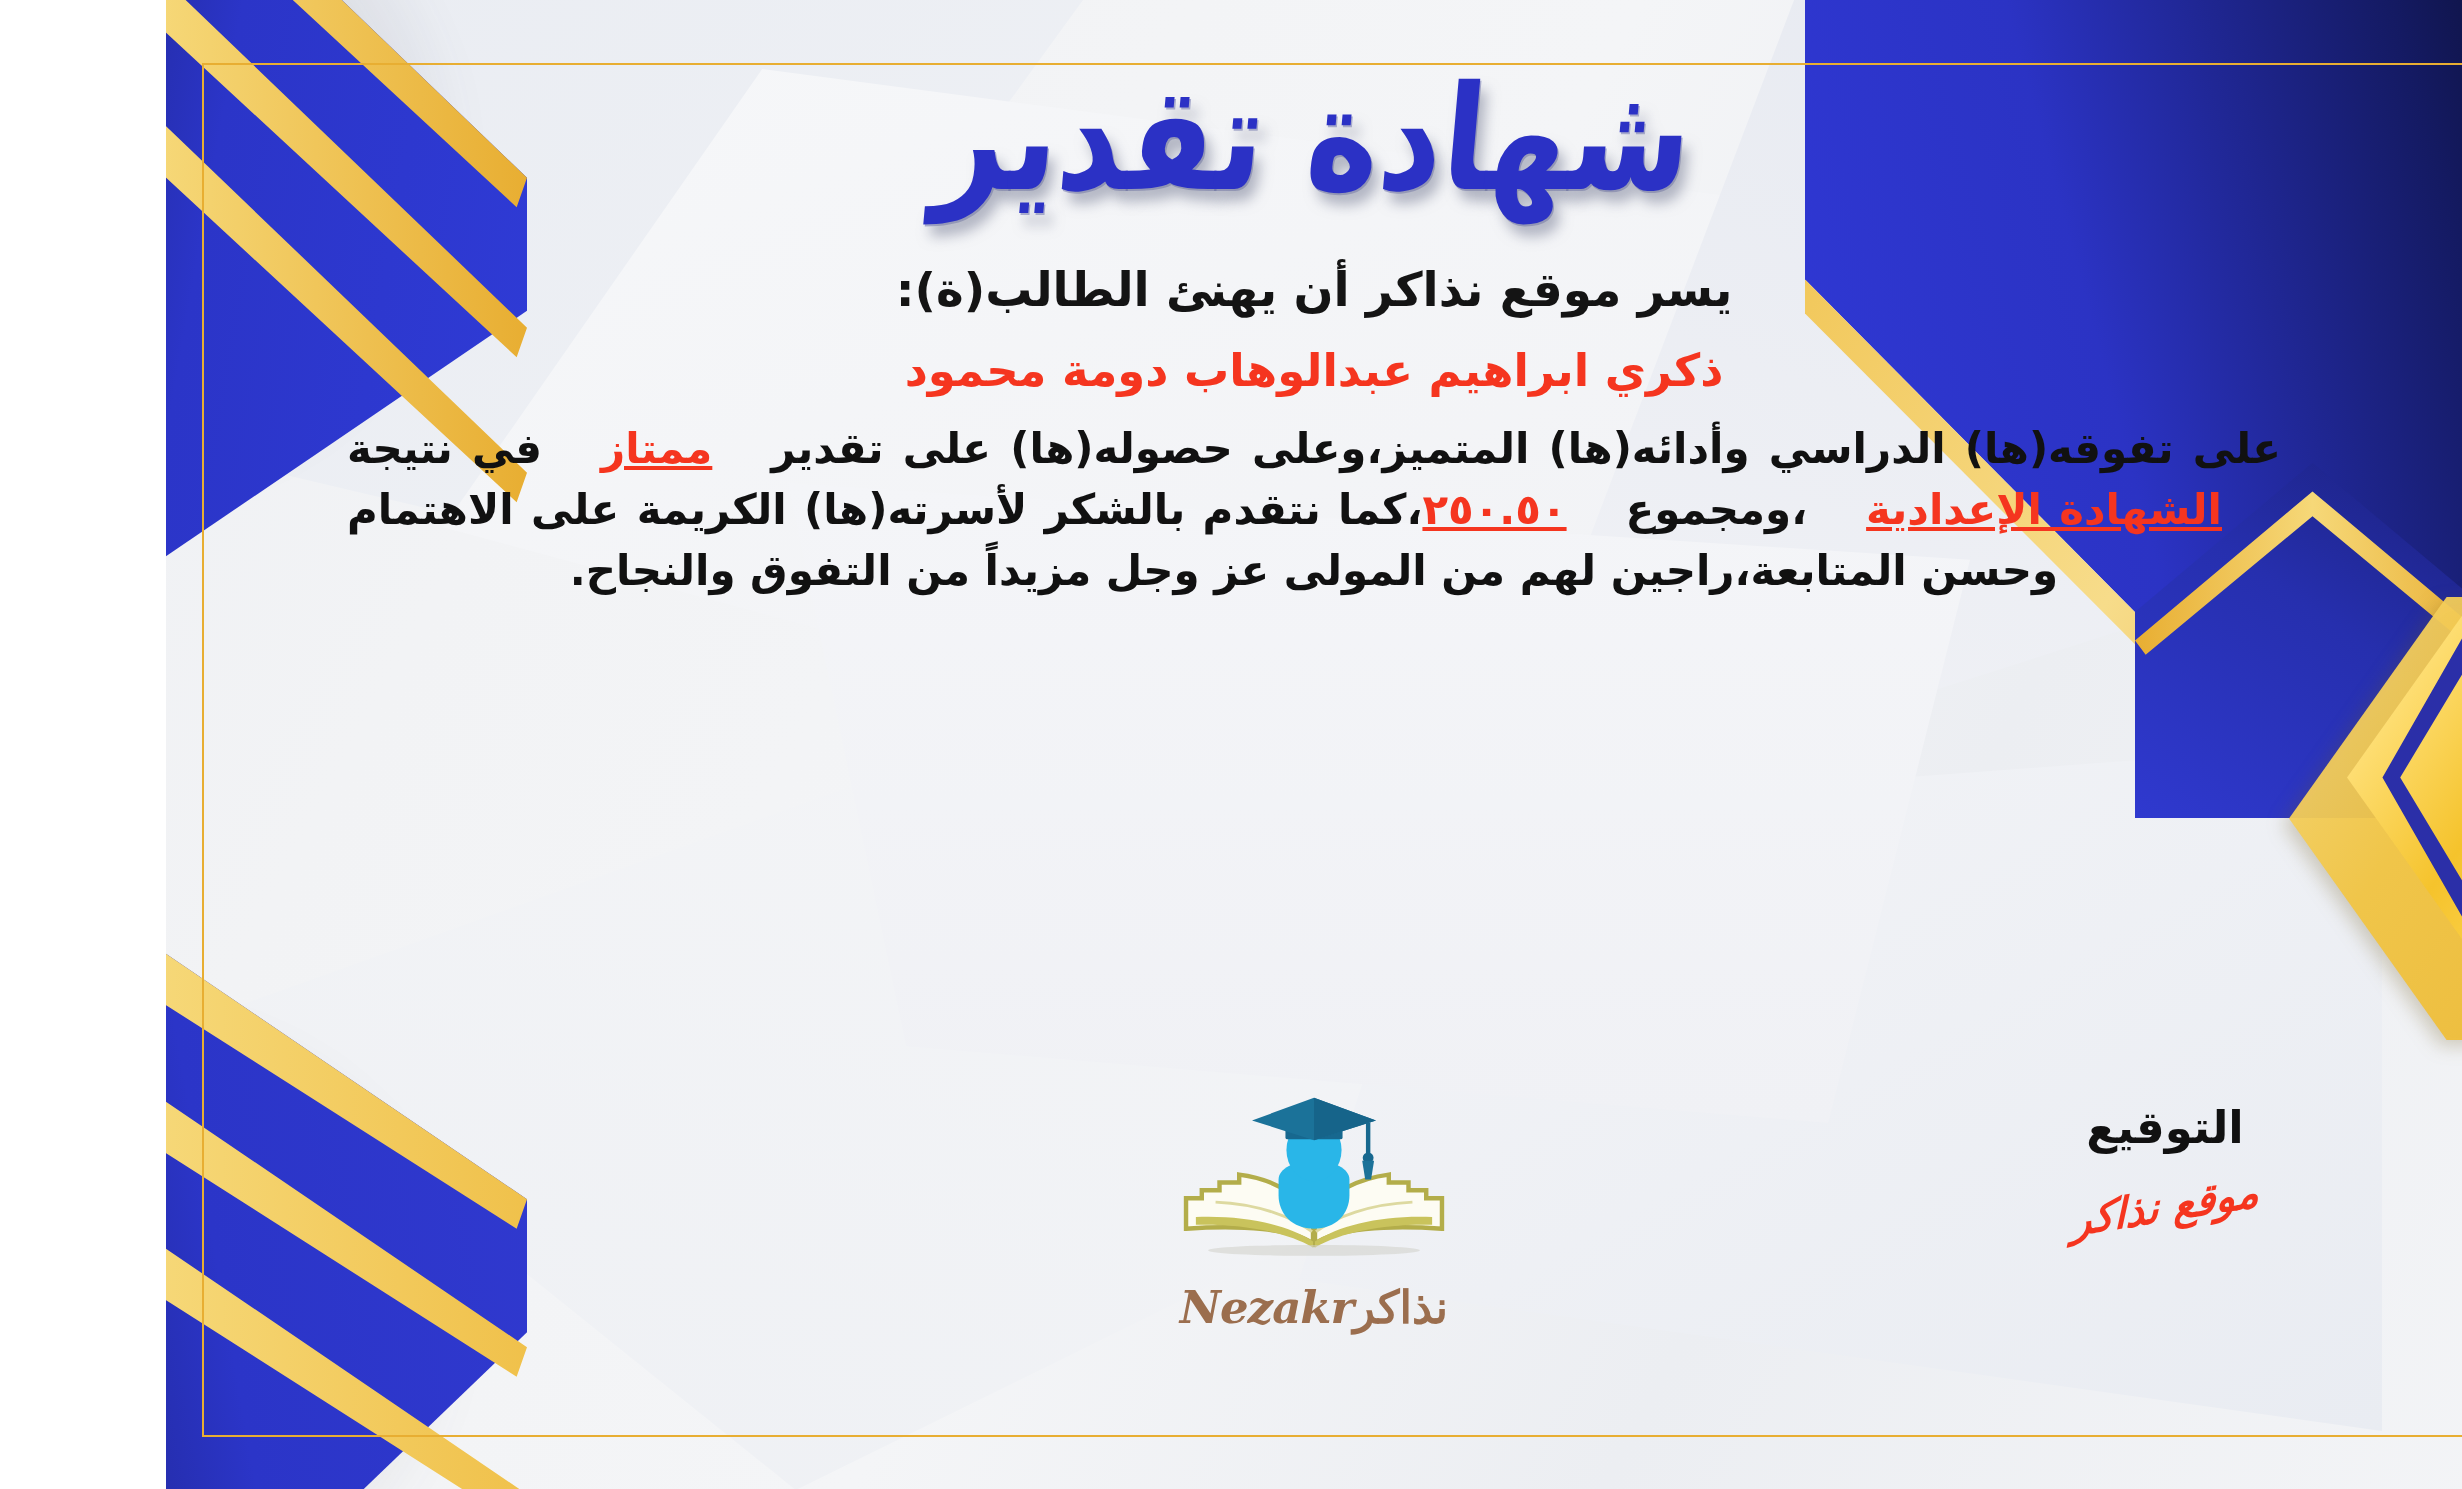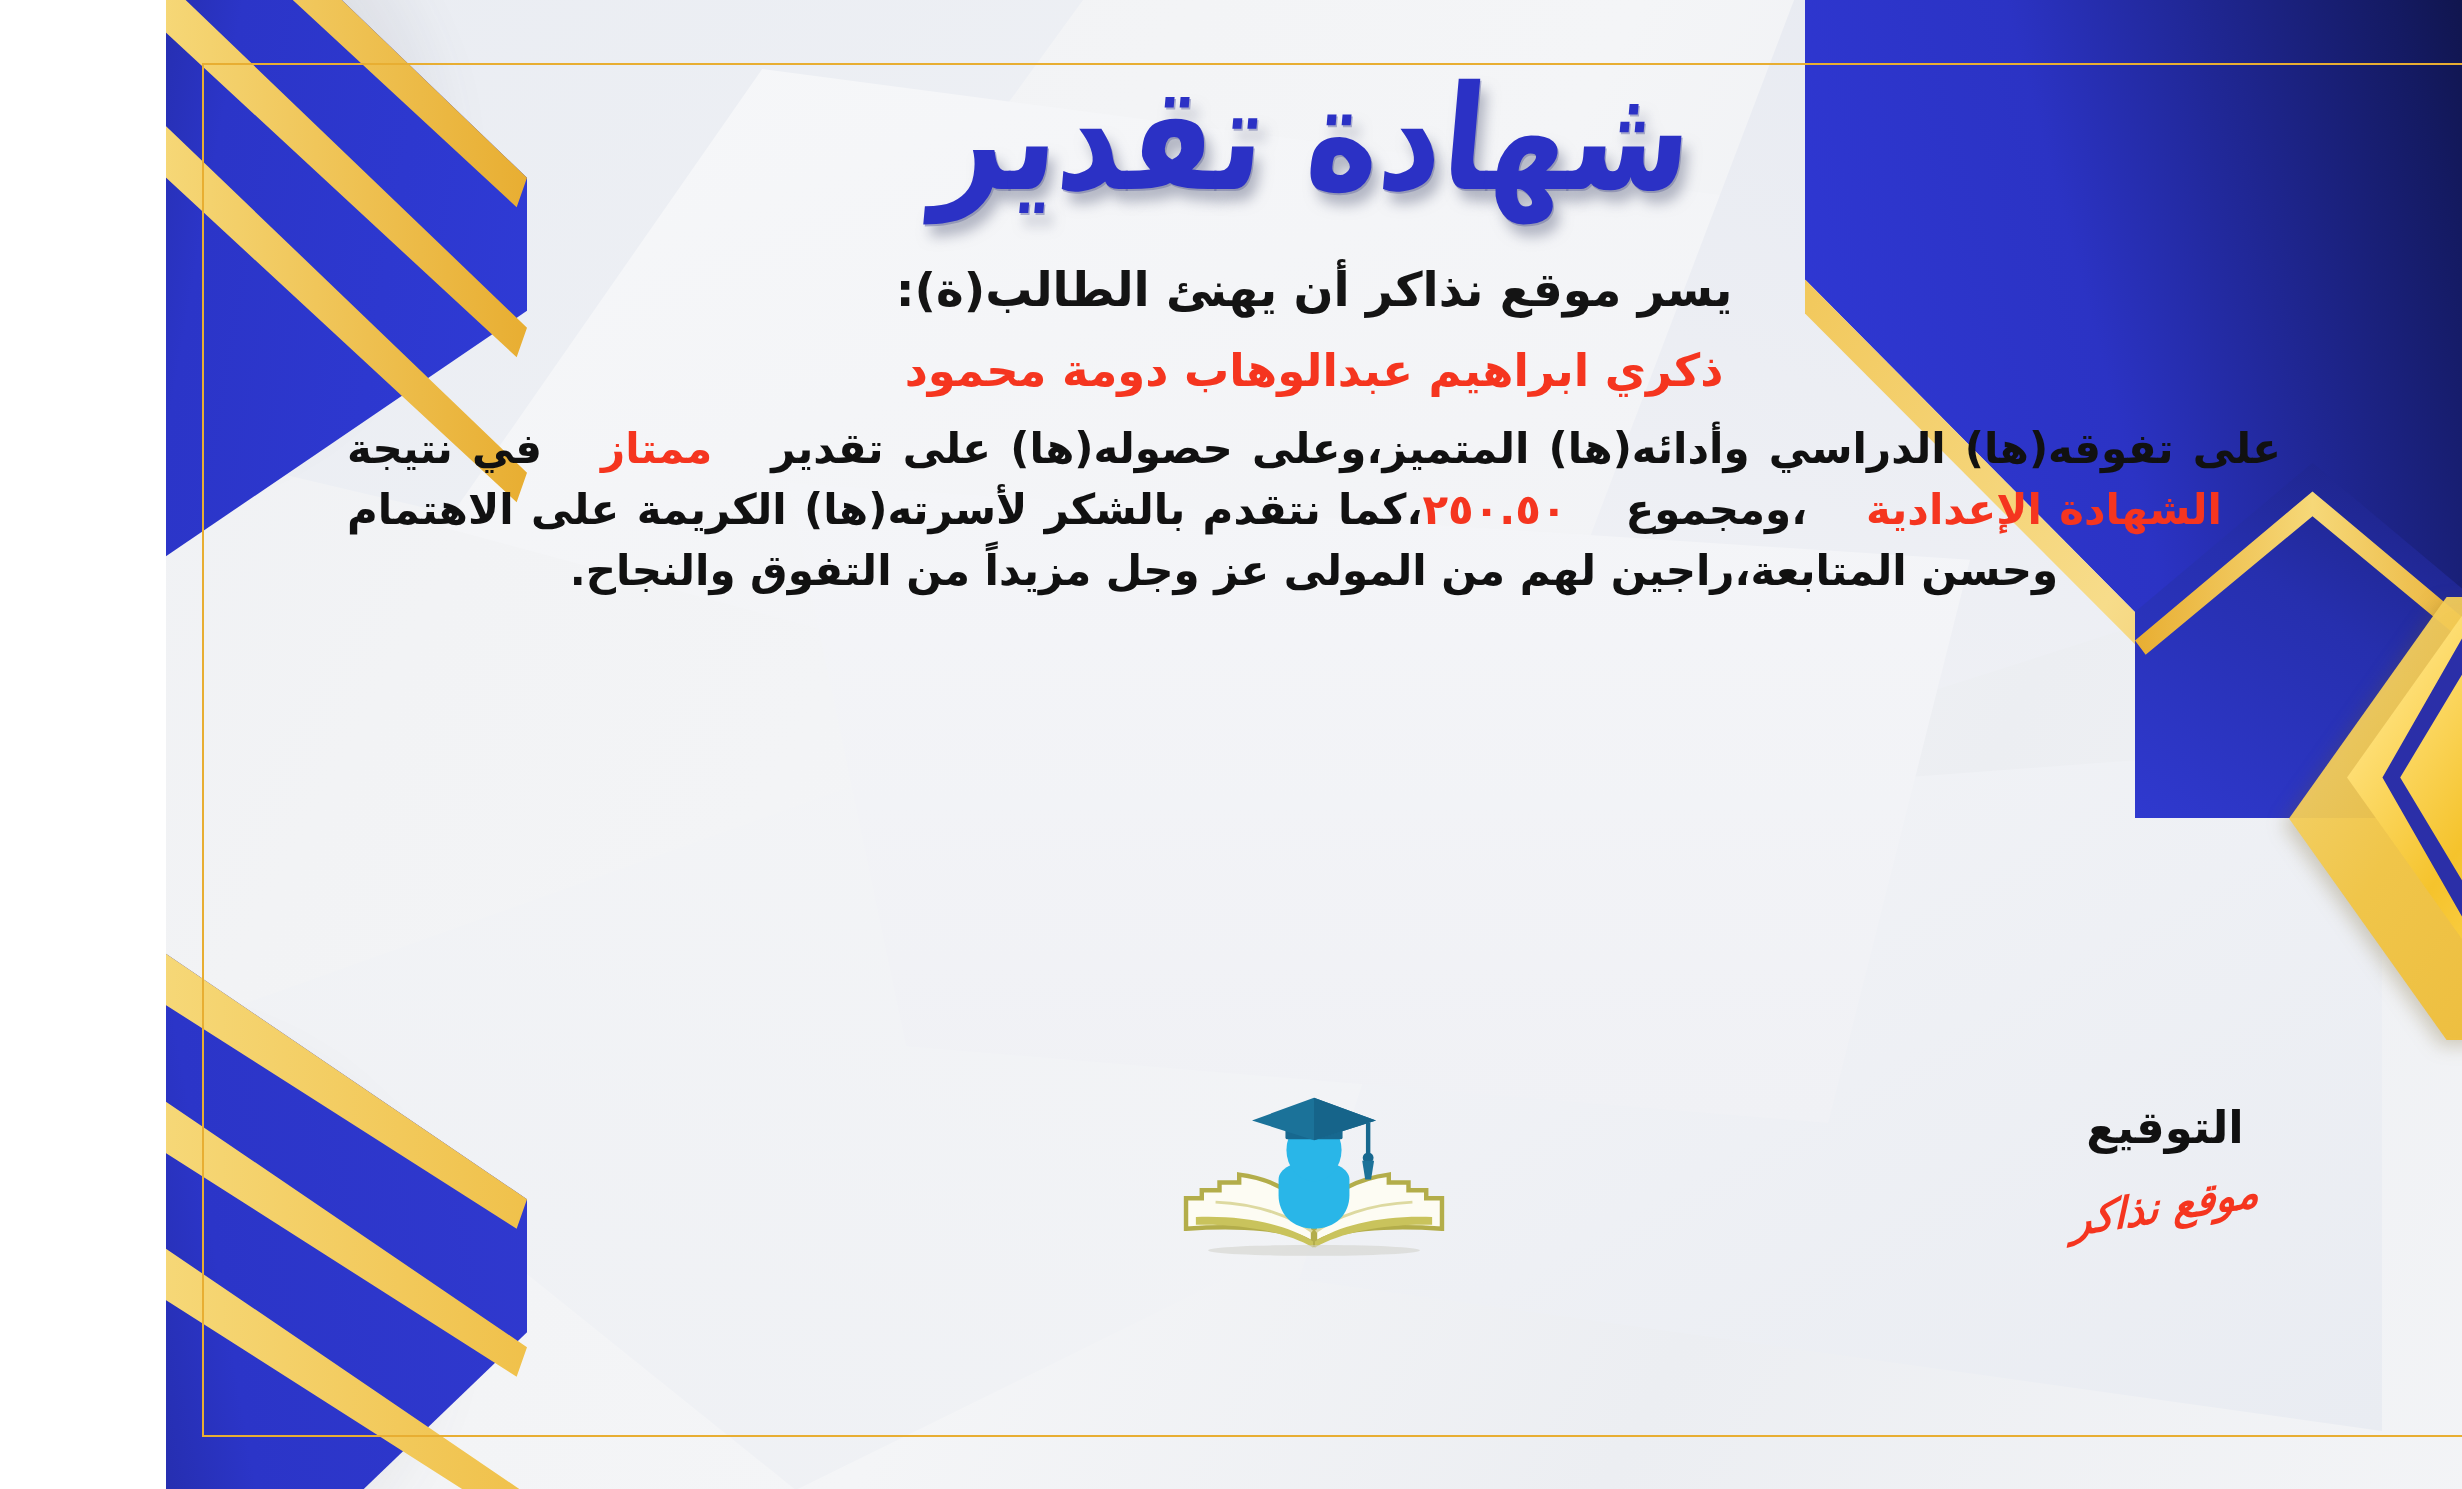--- a/index.html
+++ b/index.html
@@ -187,7 +187,7 @@
     text-align-last: center;
   }
   .body-block p { margin: 0; }
-  .hl { color: #f5351f; }
+  .hl { color: #f5351f; text-decoration: underline; }
   .sp { display: inline-block; width: 59px; }
 
   .footer {

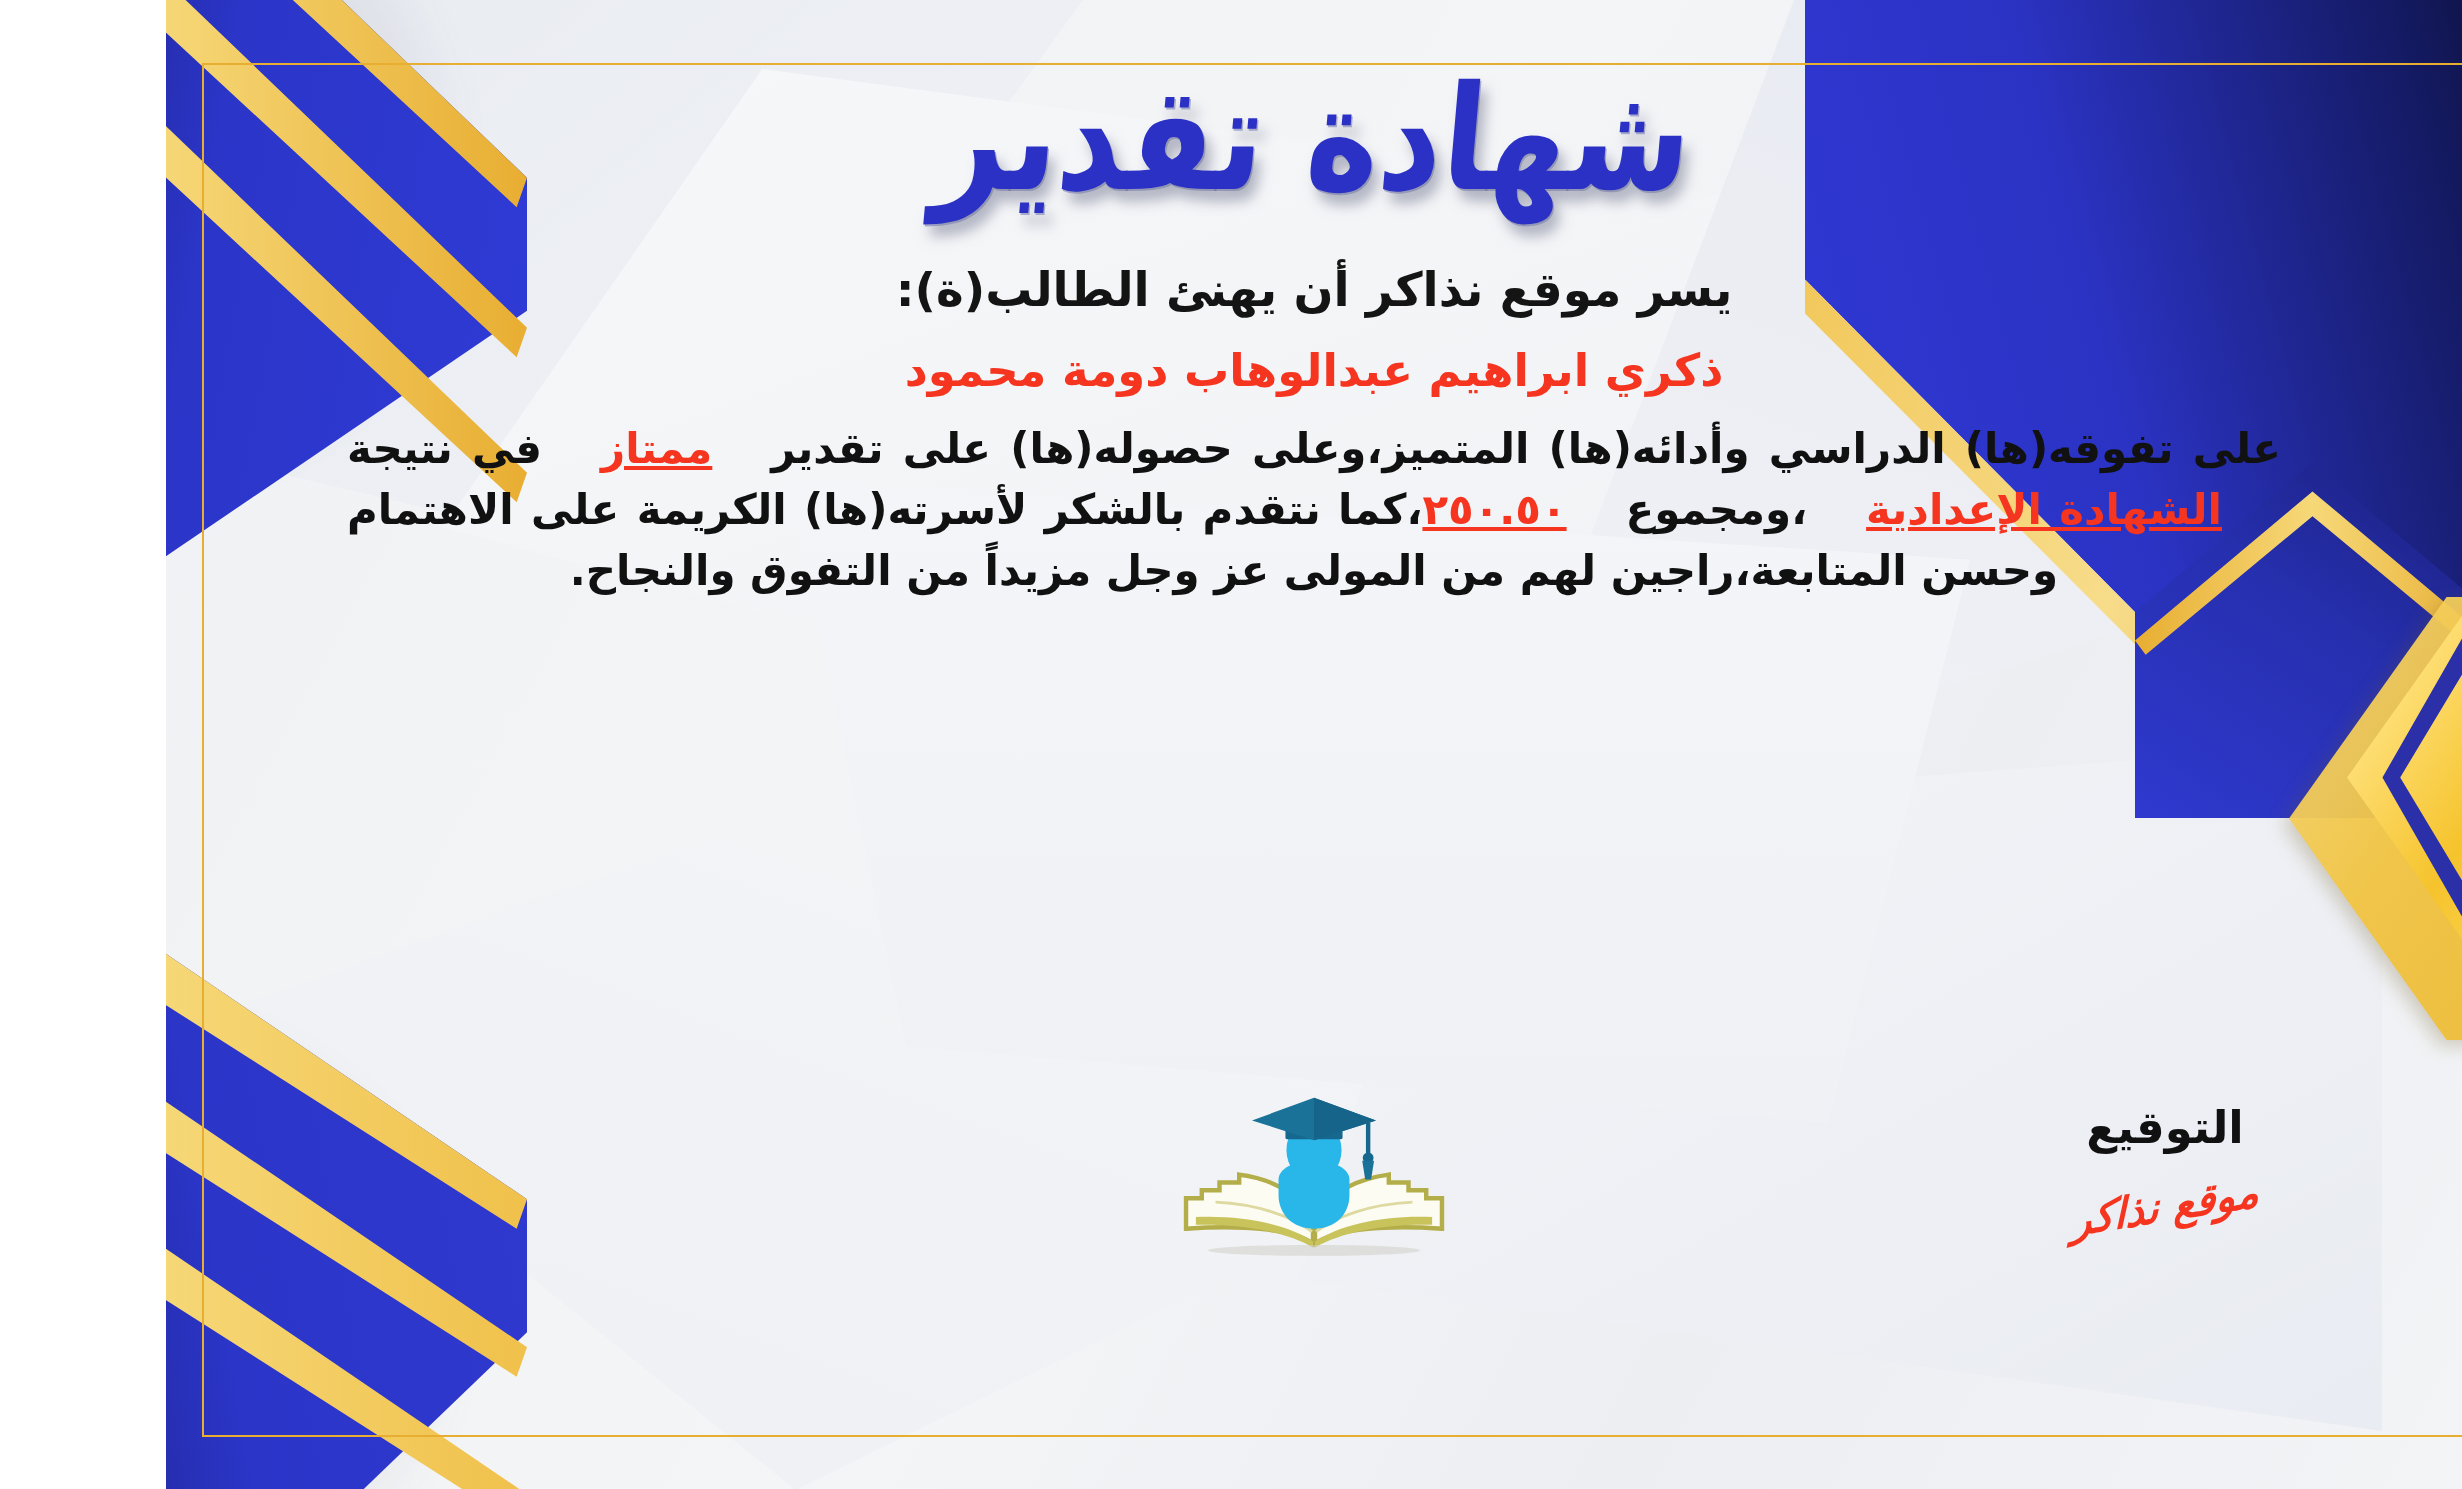--- a/index.html
+++ b/index.html
@@ -332,6 +332,9 @@
             <path d="M418 162 L442 162 L436 200 L424 200 Z" fill="#1b7299"></path>
           </svg>
         </div>
+        <div class="logo-text">
+          <span>نذاكر</span><span class="latin">Nezakr</span>
+        </div>
       </div>
 
     </div>

